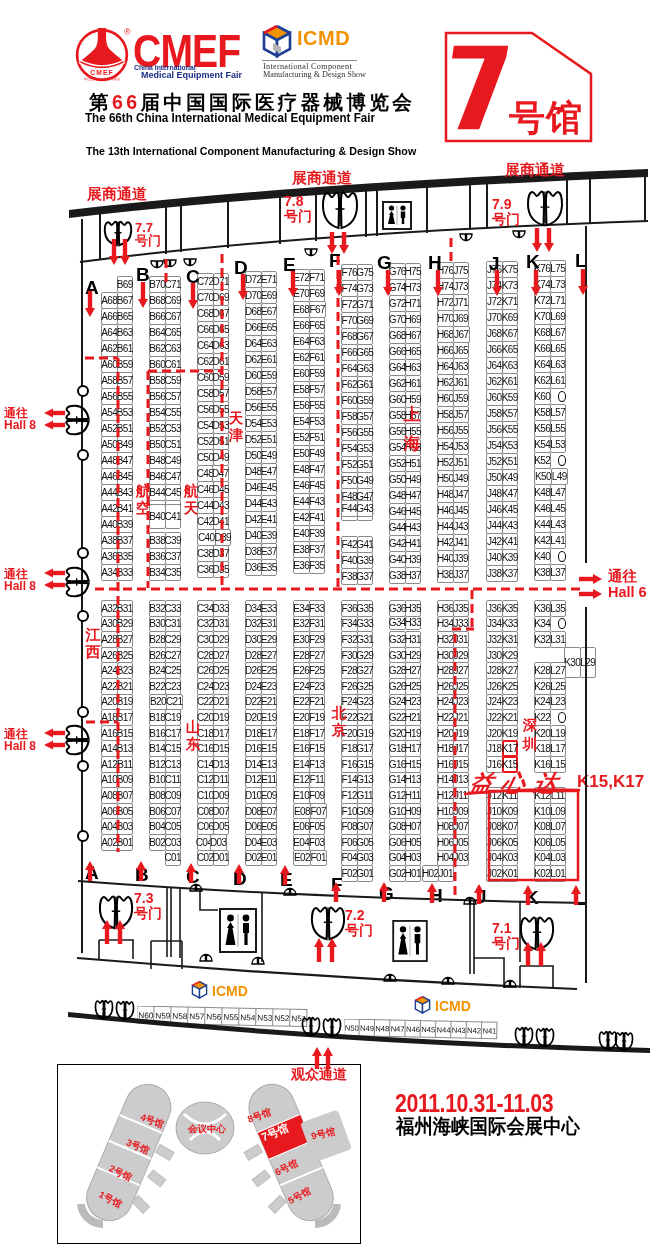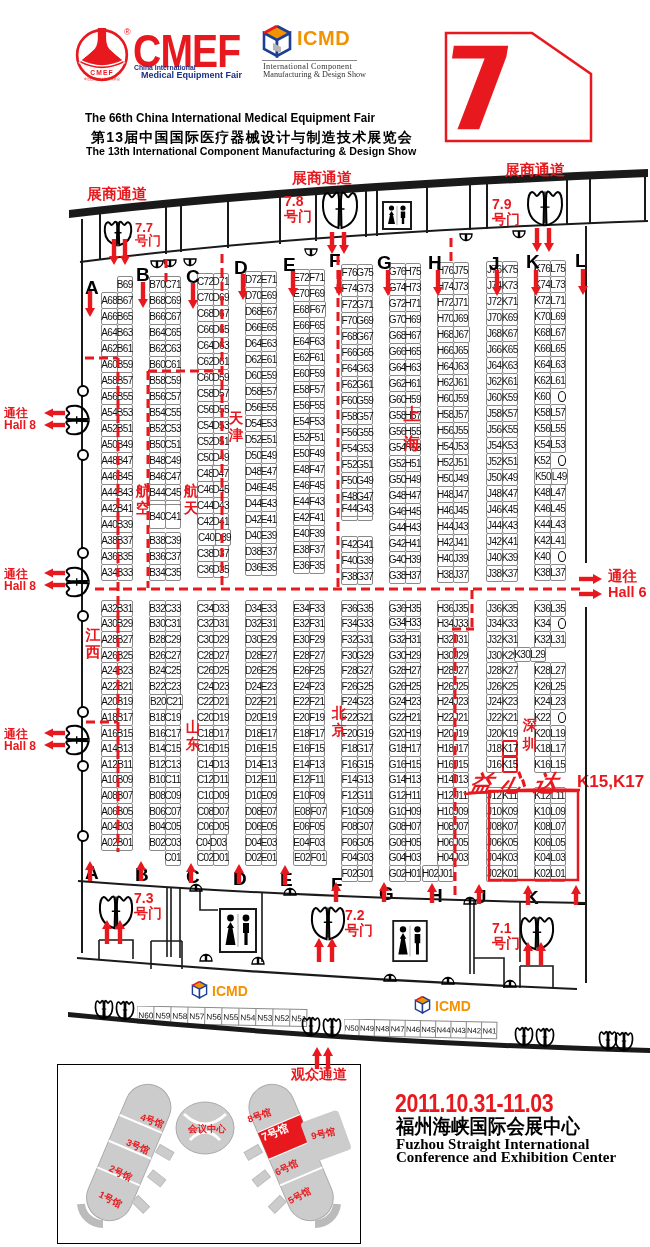--- a/index.html
+++ b/index.html
@@ -1846,6 +1846,7 @@
 <div class="abs" style="left:263px;top:62px;color:#333;font-size:8.2px;font-family:'Liberation Serif',serif;letter-spacing:0.3px">International Component</div>
 <div class="abs" style="left:263px;top:70px;color:#333;font-size:8.2px;font-family:'Liberation Serif',serif">Manufacturing &amp; Design Show</div>
 
+<div class="abs" style="left:89px;top:89px;font-size:19.5px;font-weight:bold;color:#000;letter-spacing:3.4px">第<span style="color:#e8191e">66</span>届中国国际医疗器械博览会</div>
 <div class="abs" style="left:85px;top:111px;font-size:12.5px;font-weight:bold;color:#000;transform:scaleX(0.93);transform-origin:left">The 66th China International Medical Equipment Fair</div>
 <div class="abs" style="left:91px;top:129px;font-size:14px;font-weight:bold;color:#000;letter-spacing:1.2px">第13届中国国际医疗器械设计与制造技术展览会</div>
 <div class="abs" style="left:86px;top:145px;font-size:11px;font-weight:bold;color:#000;transform:scaleX(0.97);transform-origin:left">The 13th International Component Manufacturing &amp; Design Show</div>

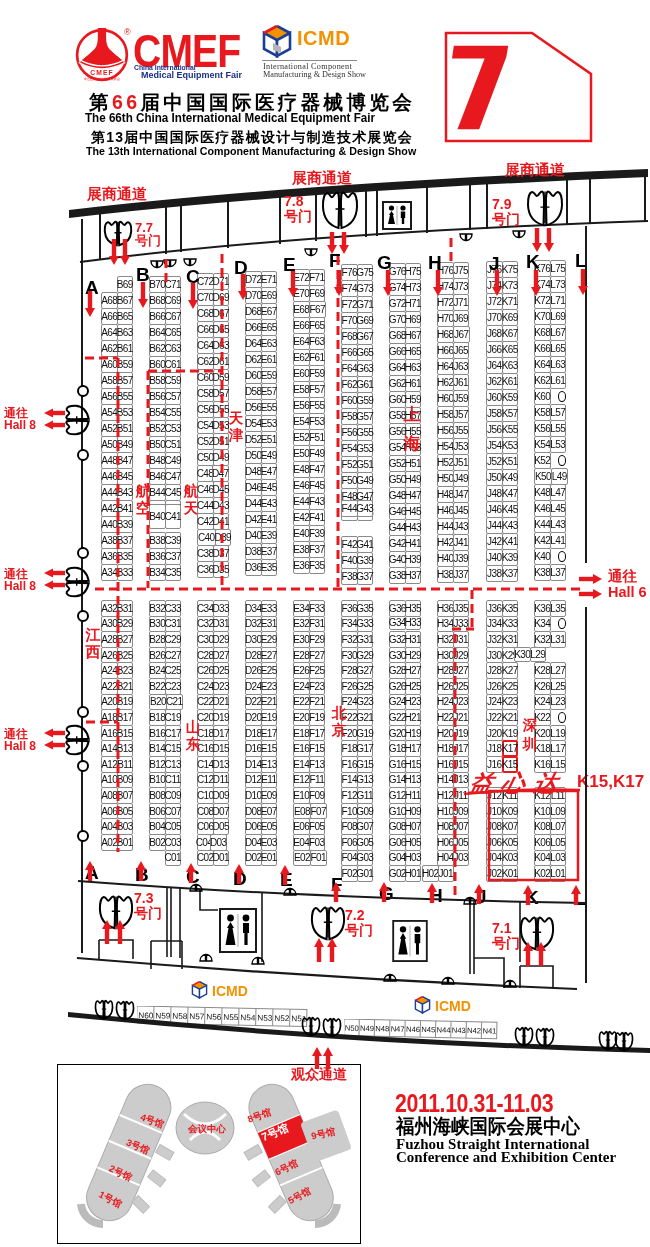--- a/index.html
+++ b/index.html
@@ -1848,7 +1848,6 @@
 
 <div class="abs" style="left:89px;top:89px;font-size:19.5px;font-weight:bold;color:#000;letter-spacing:3.4px">第<span style="color:#e8191e">66</span>届中国国际医疗器械博览会</div>
 <div class="abs" style="left:85px;top:111px;font-size:12.5px;font-weight:bold;color:#000;transform:scaleX(0.93);transform-origin:left">The 66th China International Medical Equipment Fair</div>
-<div class="abs" style="left:91px;top:129px;font-size:14px;font-weight:bold;color:#000;letter-spacing:1.2px">第13届中国国际医疗器械设计与制造技术展览会</div>
 <div class="abs" style="left:86px;top:145px;font-size:11px;font-weight:bold;color:#000;transform:scaleX(0.97);transform-origin:left">The 13th International Component Manufacturing &amp; Design Show</div>
 
 <svg class="abs" style="left:444px;top:31px" width="149" height="112" viewBox="0 0 149 112">

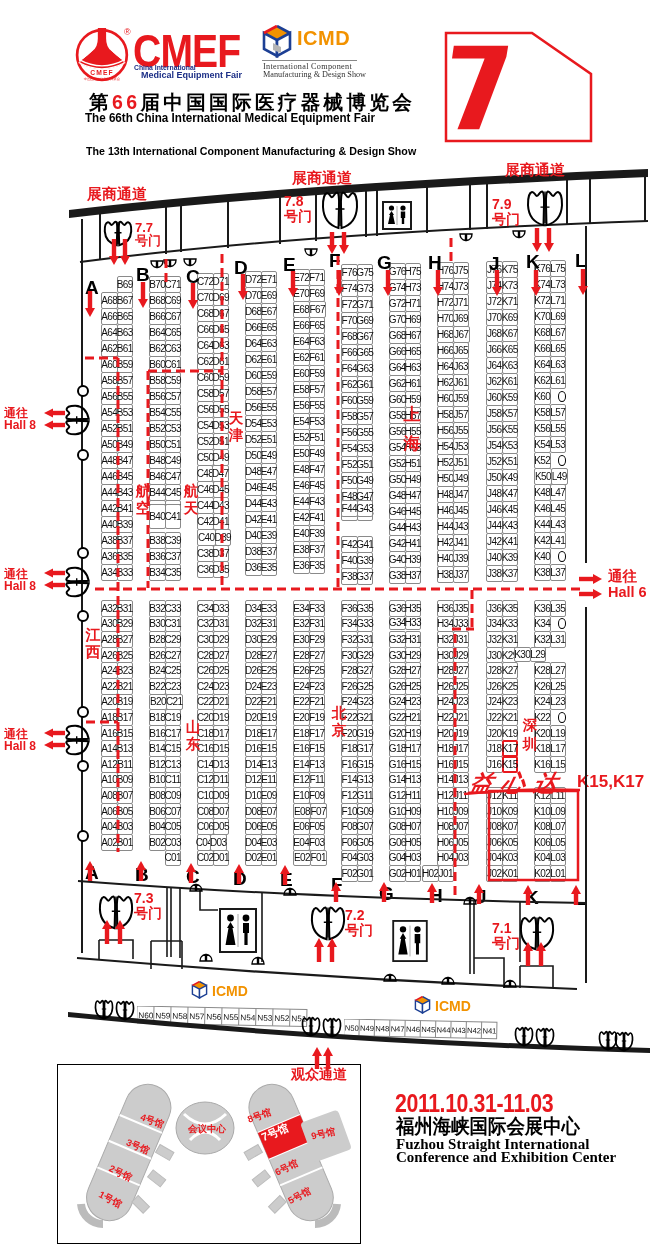--- a/index.html
+++ b/index.html
@@ -1856,6 +1856,7 @@
 <svg class="abs" style="left:452px;top:41px" width="58" height="93" viewBox="0 0 64 96">
       <path d="M2,2 L62,2 L60,14 L30,94 L6,94 L36,16 L0,16 Z" fill="#e8191e"></path>
     </svg>
+<div class="abs" style="left:509px;top:94px;color:#e8191e;font-weight:bold;font-size:36px;letter-spacing:1px">号馆</div>
 
 <div class="rlbl" style="left:87px;top:185px">展商通道</div>
 <div class="rlbl" style="left:292px;top:169px">展商通道</div>

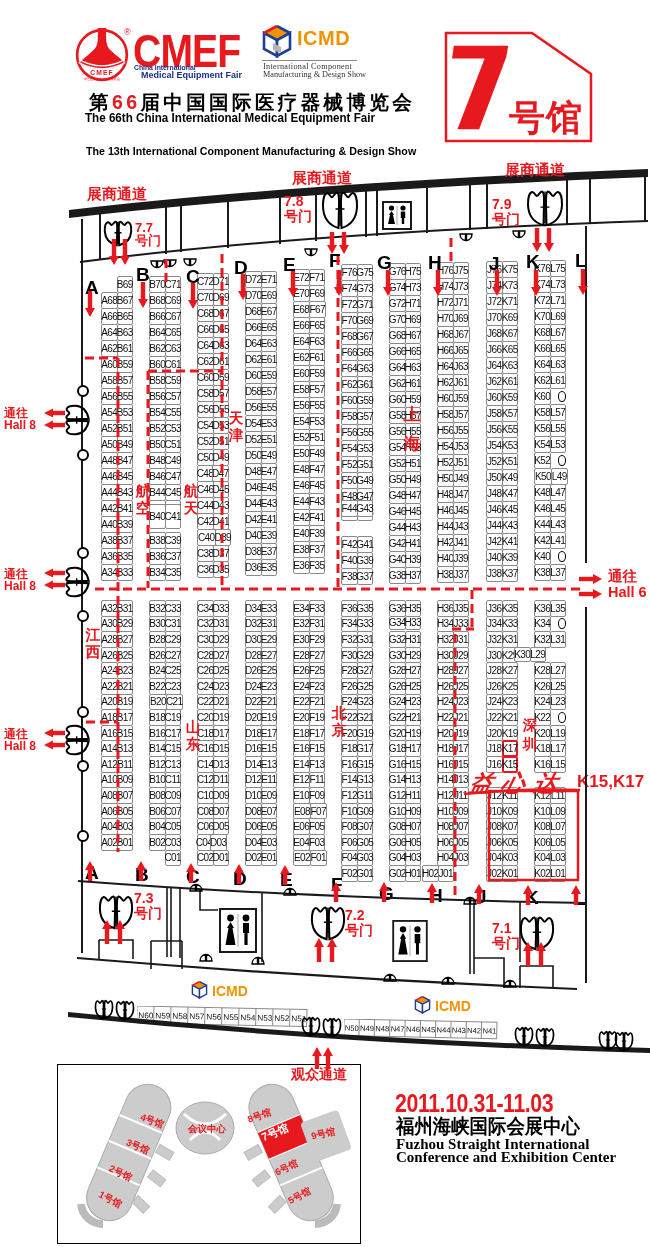--- a/index.html
+++ b/index.html
@@ -1760,7 +1760,7 @@
       <div class="bc" style="width:16.5px">K32</div>
       <div class="bc" style="width:16.5px">L31</div>
     </div>
-    <div class="bw" style="left:514px;top:646.8px;width:33px;height:15px">
+    <div class="bw" style="left:564px;top:646.8px;width:33px;height:31px">
       <div class="bc" style="width:16.5px">K30</div>
       <div class="bc" style="width:16.5px">L29</div>
     </div>

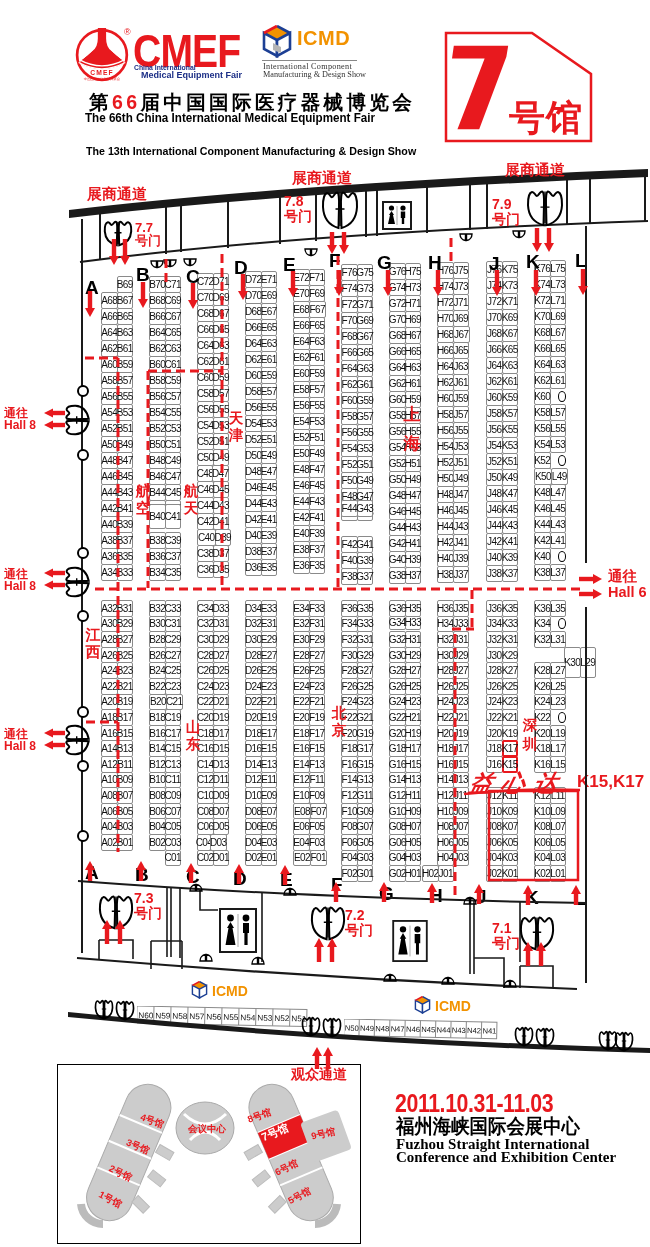--- a/index.html
+++ b/index.html
@@ -2027,6 +2027,5 @@
 
 <div class="abs" style="left:395px;top:1088px;color:#e8191e;font-weight:bold;font-size:26px;transform:scaleX(0.82);transform-origin:left;letter-spacing:-0.5px">2011.10.31-11.03</div>
 <div class="abs" style="left:396px;top:1113px;color:#000;font-weight:bold;font-size:20px;transform:scaleX(0.92);transform-origin:left">福州海峡国际会展中心</div>
-<div class="abs" style="left:396px;top:1138px;color:#000;font-weight:bold;font-size:15px;font-family:'Liberation Serif',serif;line-height:13px">Fuzhou Straight International<br>Conference and Exhibition Center</div>
 </div>
 </body></html>

